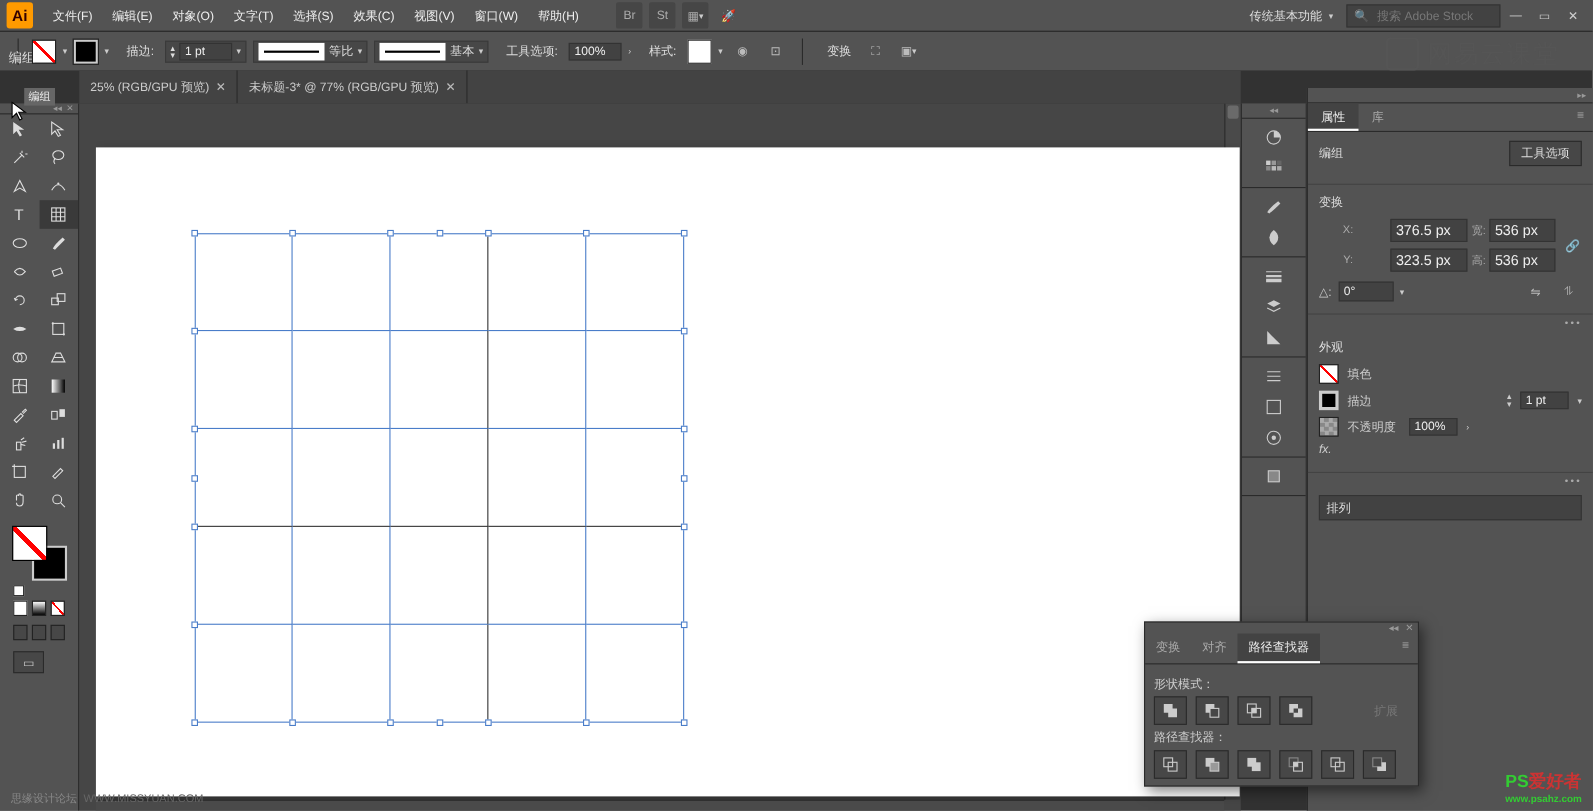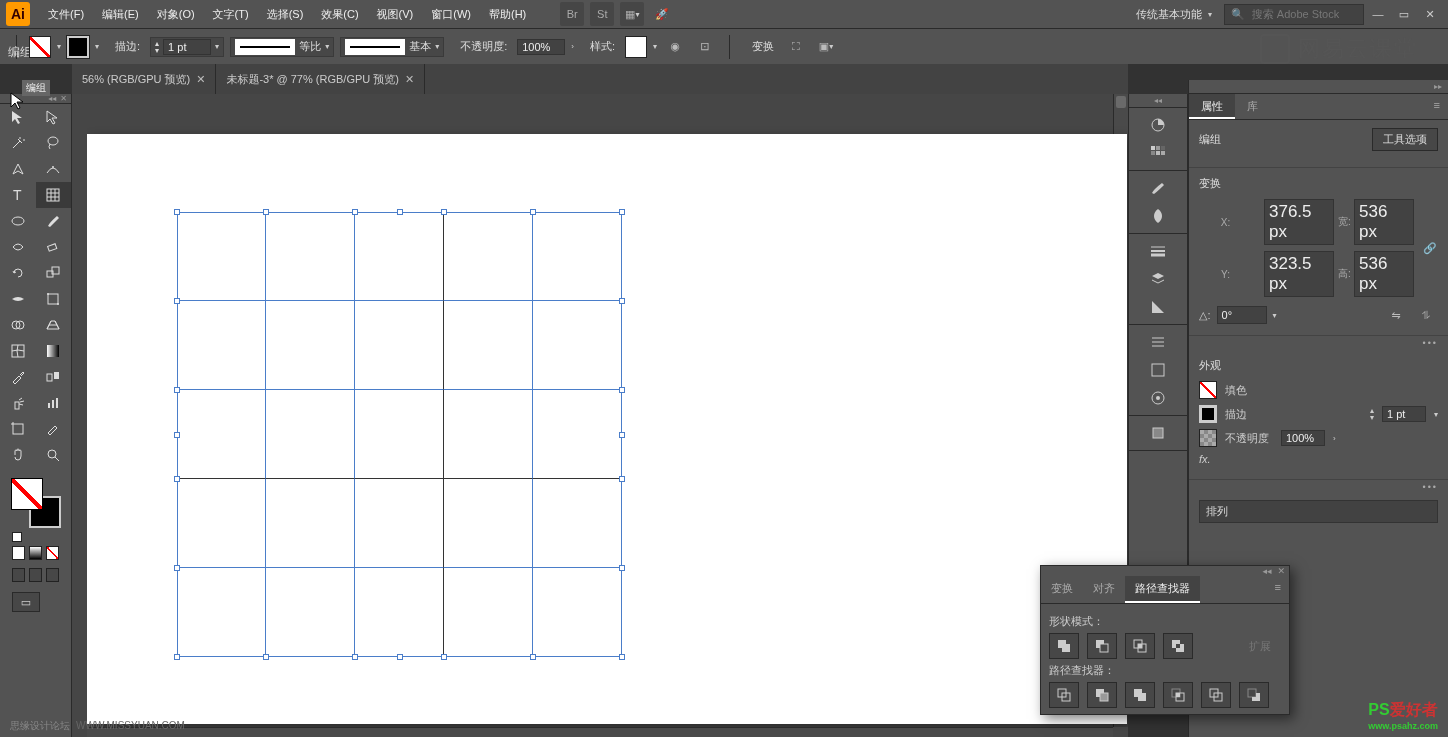--- a/index.html
+++ b/index.html
@@ -198,7 +198,7 @@
       <span>基本</span>
       <span class="chev">▾</span>
     </div>
-  <span class="lbl">不透明度:</span>
+  <span class="lbl">工具选项:</span>
   <div class="numin">100%</div>
   <span class="chev">›</span>
   <span class="lbl">样式:</span>

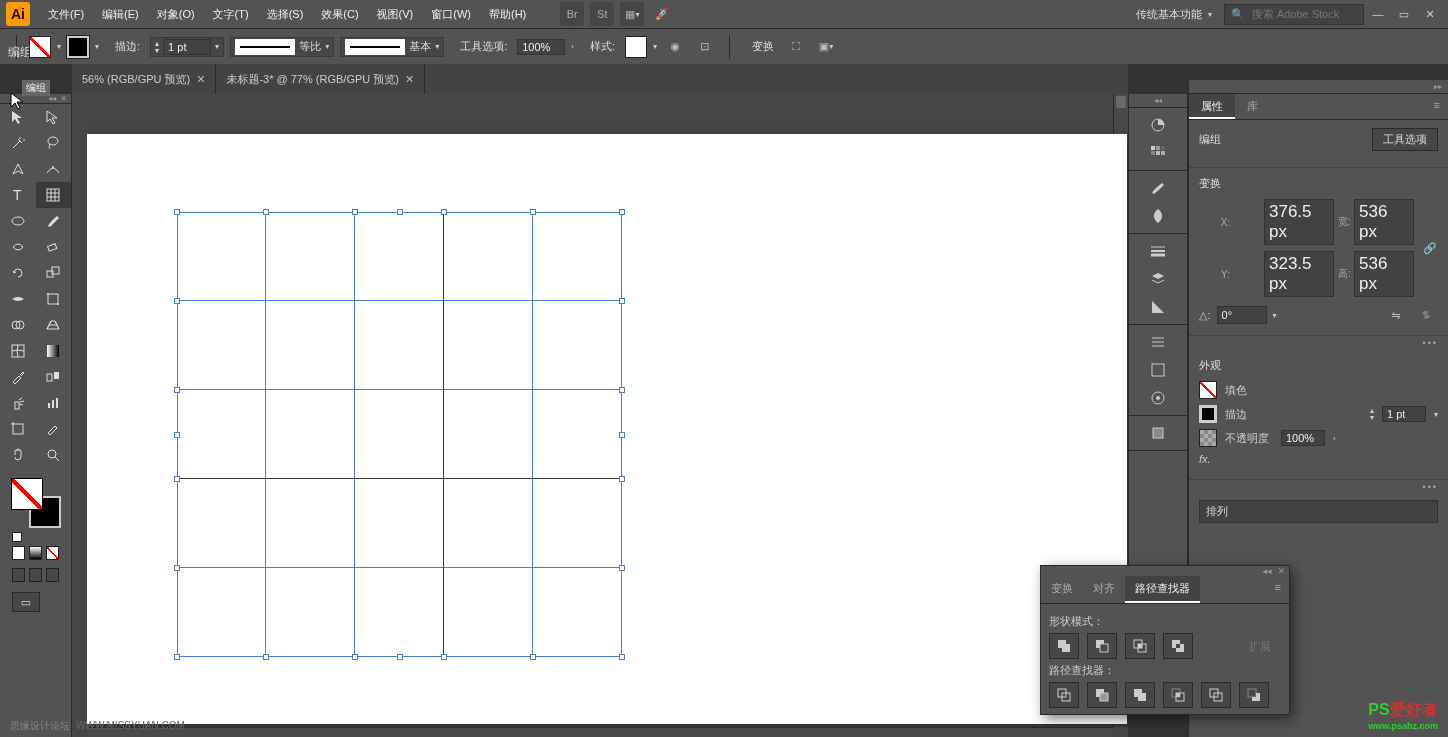--- a/index.html
+++ b/index.html
@@ -220,7 +220,7 @@
 
 <div class="tabbar">
   <div class="tab">
-    <span>56% (RGB/GPU 预览)</span>
+    <span>25% (RGB/GPU 预览)</span>
     <span class="close">✕</span>
   </div>
   <div class="tab">

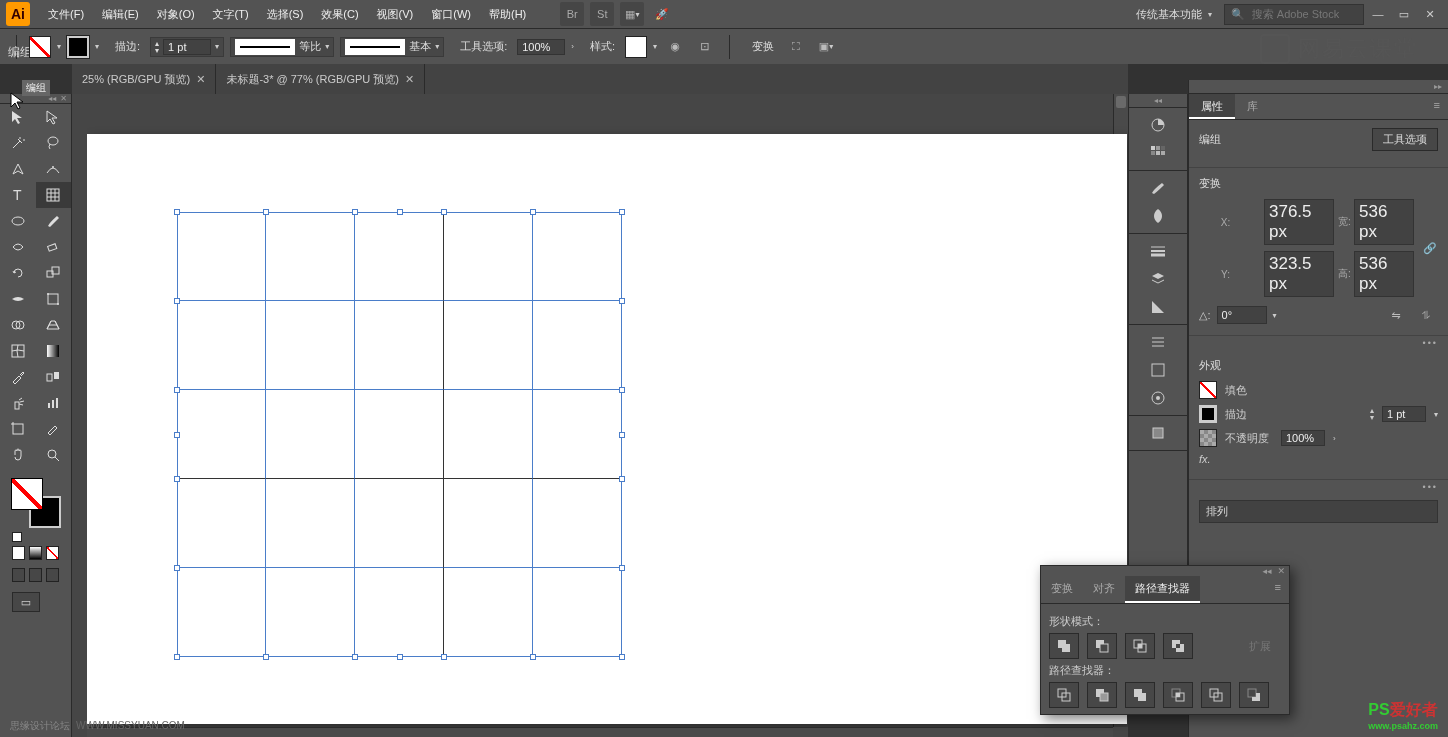--- a/index.html
+++ b/index.html
@@ -94,7 +94,7 @@
 .psection .shead .ttl { color:#ddd; }
 .psection .shead .btn { margin-left:auto; background:#474747; border:1px solid #2a2a2a; padding:3px 10px; color:#ddd; font-size:11px; }
 .tgrid { display:grid; grid-template-columns: auto 12px 70px 12px 60px; gap:6px 4px; align-items:center; }
-.tgrid .fld { background:#424242; border:1px solid #333; padding:2px 4px; color:#eee; font-size:17px; }
+.tgrid .fld { background:#424242; border:1px solid #333; padding:2px 4px; color:#eee; font-size:13px; }
 .tgrid .lbl2 { color:#aaa; font-size:10px; text-align:center; }
 .rotrow { display:flex; align-items:center; gap:6px; margin-top:6px; }
 .rotrow .fld { background:#424242; border:1px solid #333; padding:2px 4px; color:#eee; font-size:11px; width:50px; }

